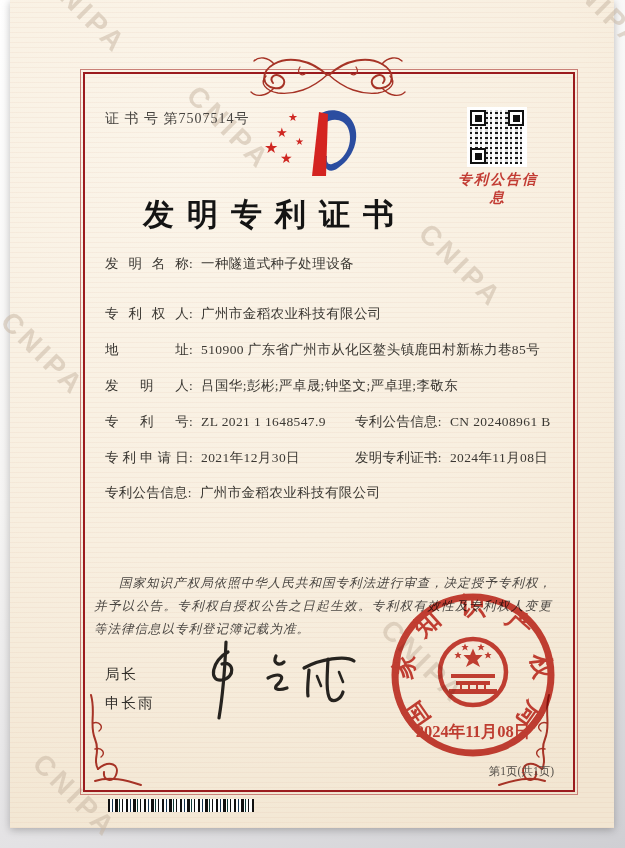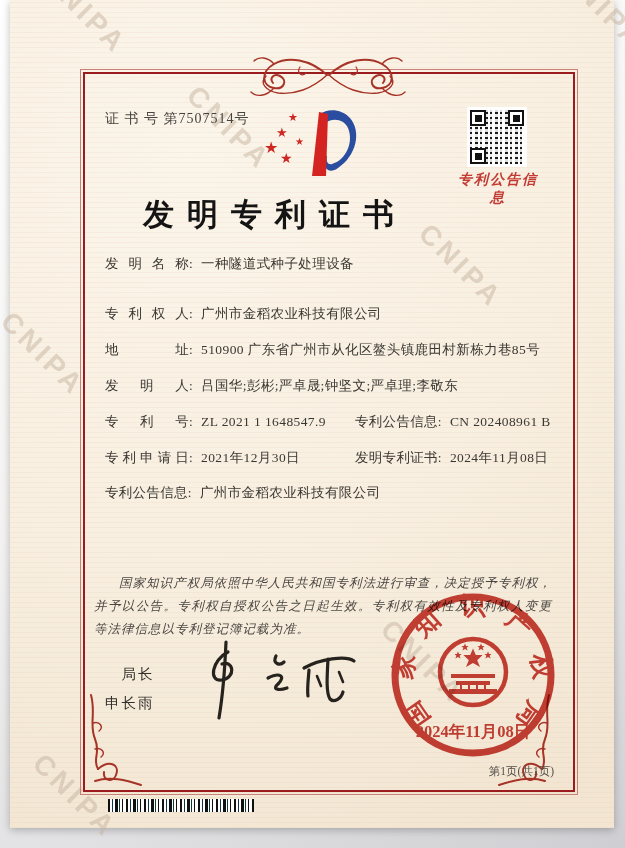--- a/index.html
+++ b/index.html
@@ -39,7 +39,7 @@
   .para{position:absolute;left:84px;top:572px;width:458px;font-size:12.5px;line-height:23px;
     color:#4a4642;text-align:justify;text-indent:2em;font-style:italic;letter-spacing:1px;}
   .director{position:absolute;left:95px;top:660px;font-family:"Liberation Sans","DejaVu Sans",sans-serif;
-    font-size:14.5px;color:#33302c;line-height:29px;letter-spacing:2px;text-align:right;}
+    font-size:14.5px;color:#33302c;line-height:29px;letter-spacing:2px;}
   .sig{position:absolute;left:178px;top:636px;}
   .seal{position:absolute;left:372px;top:584px;mix-blend-mode:multiply;opacity:.95;}
   .footer{position:absolute;left:0;top:764px;width:544px;text-align:right;font-size:11.5px;color:#55504a;}

